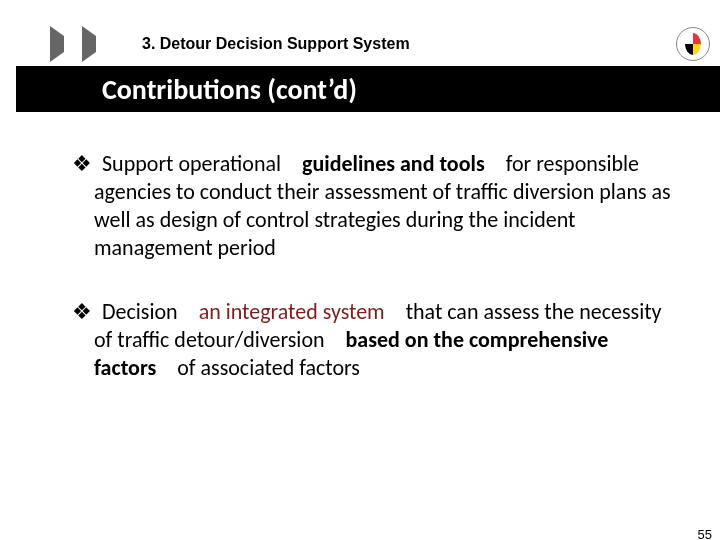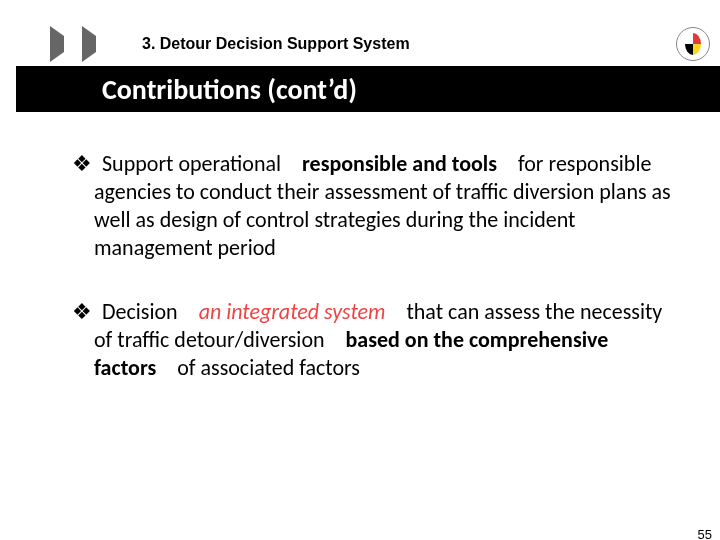--- a/index.html
+++ b/index.html
@@ -45,7 +45,7 @@
   <div class="body">
     <div class="bullet-item">
       <div class="bullet-mark">❖</div>
-      <div class="bullet-text"><span>Support operational </span><span class="bold">responsible and tools</span><span> for responsible agencies to conduct their assessment of traffic diversion plans as well as design of control strategies during the incident management period</span></div>
+      <div class="bullet-text"><span>Support operational </span><span class="bold">guidelines and tools</span><span> for responsible agencies to conduct their assessment of traffic diversion plans as well as design of control strategies during the incident management period</span></div>
     </div>
     <div class="bullet-item">
       <div class="bullet-mark">❖</div>

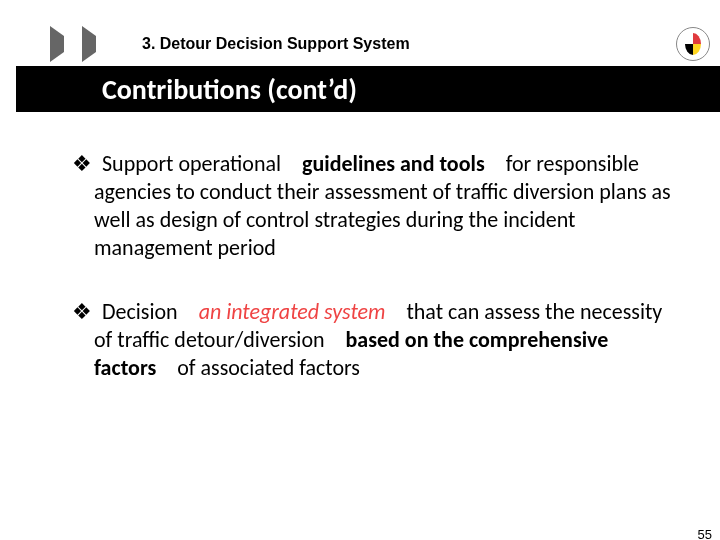--- a/index.html
+++ b/index.html
@@ -19,7 +19,7 @@
   .bullet-mark { color: #000; font-size: 22px; line-height: 28px; width: 22px; flex: 0 0 22px; }
   .bullet-text { font-size: 22px; line-height: 28px; color: #000; }
   .bold { font-weight: 700; }
-  .red { color: #ef4444; font-style: italic; }
+  .red { color: #7f1d1d; }
   .page-num { position: absolute; right: 16px; bottom: 6px; font-size: 13px; font-family: Arial, sans-serif; color: #000; }
 </style>
 </head>

